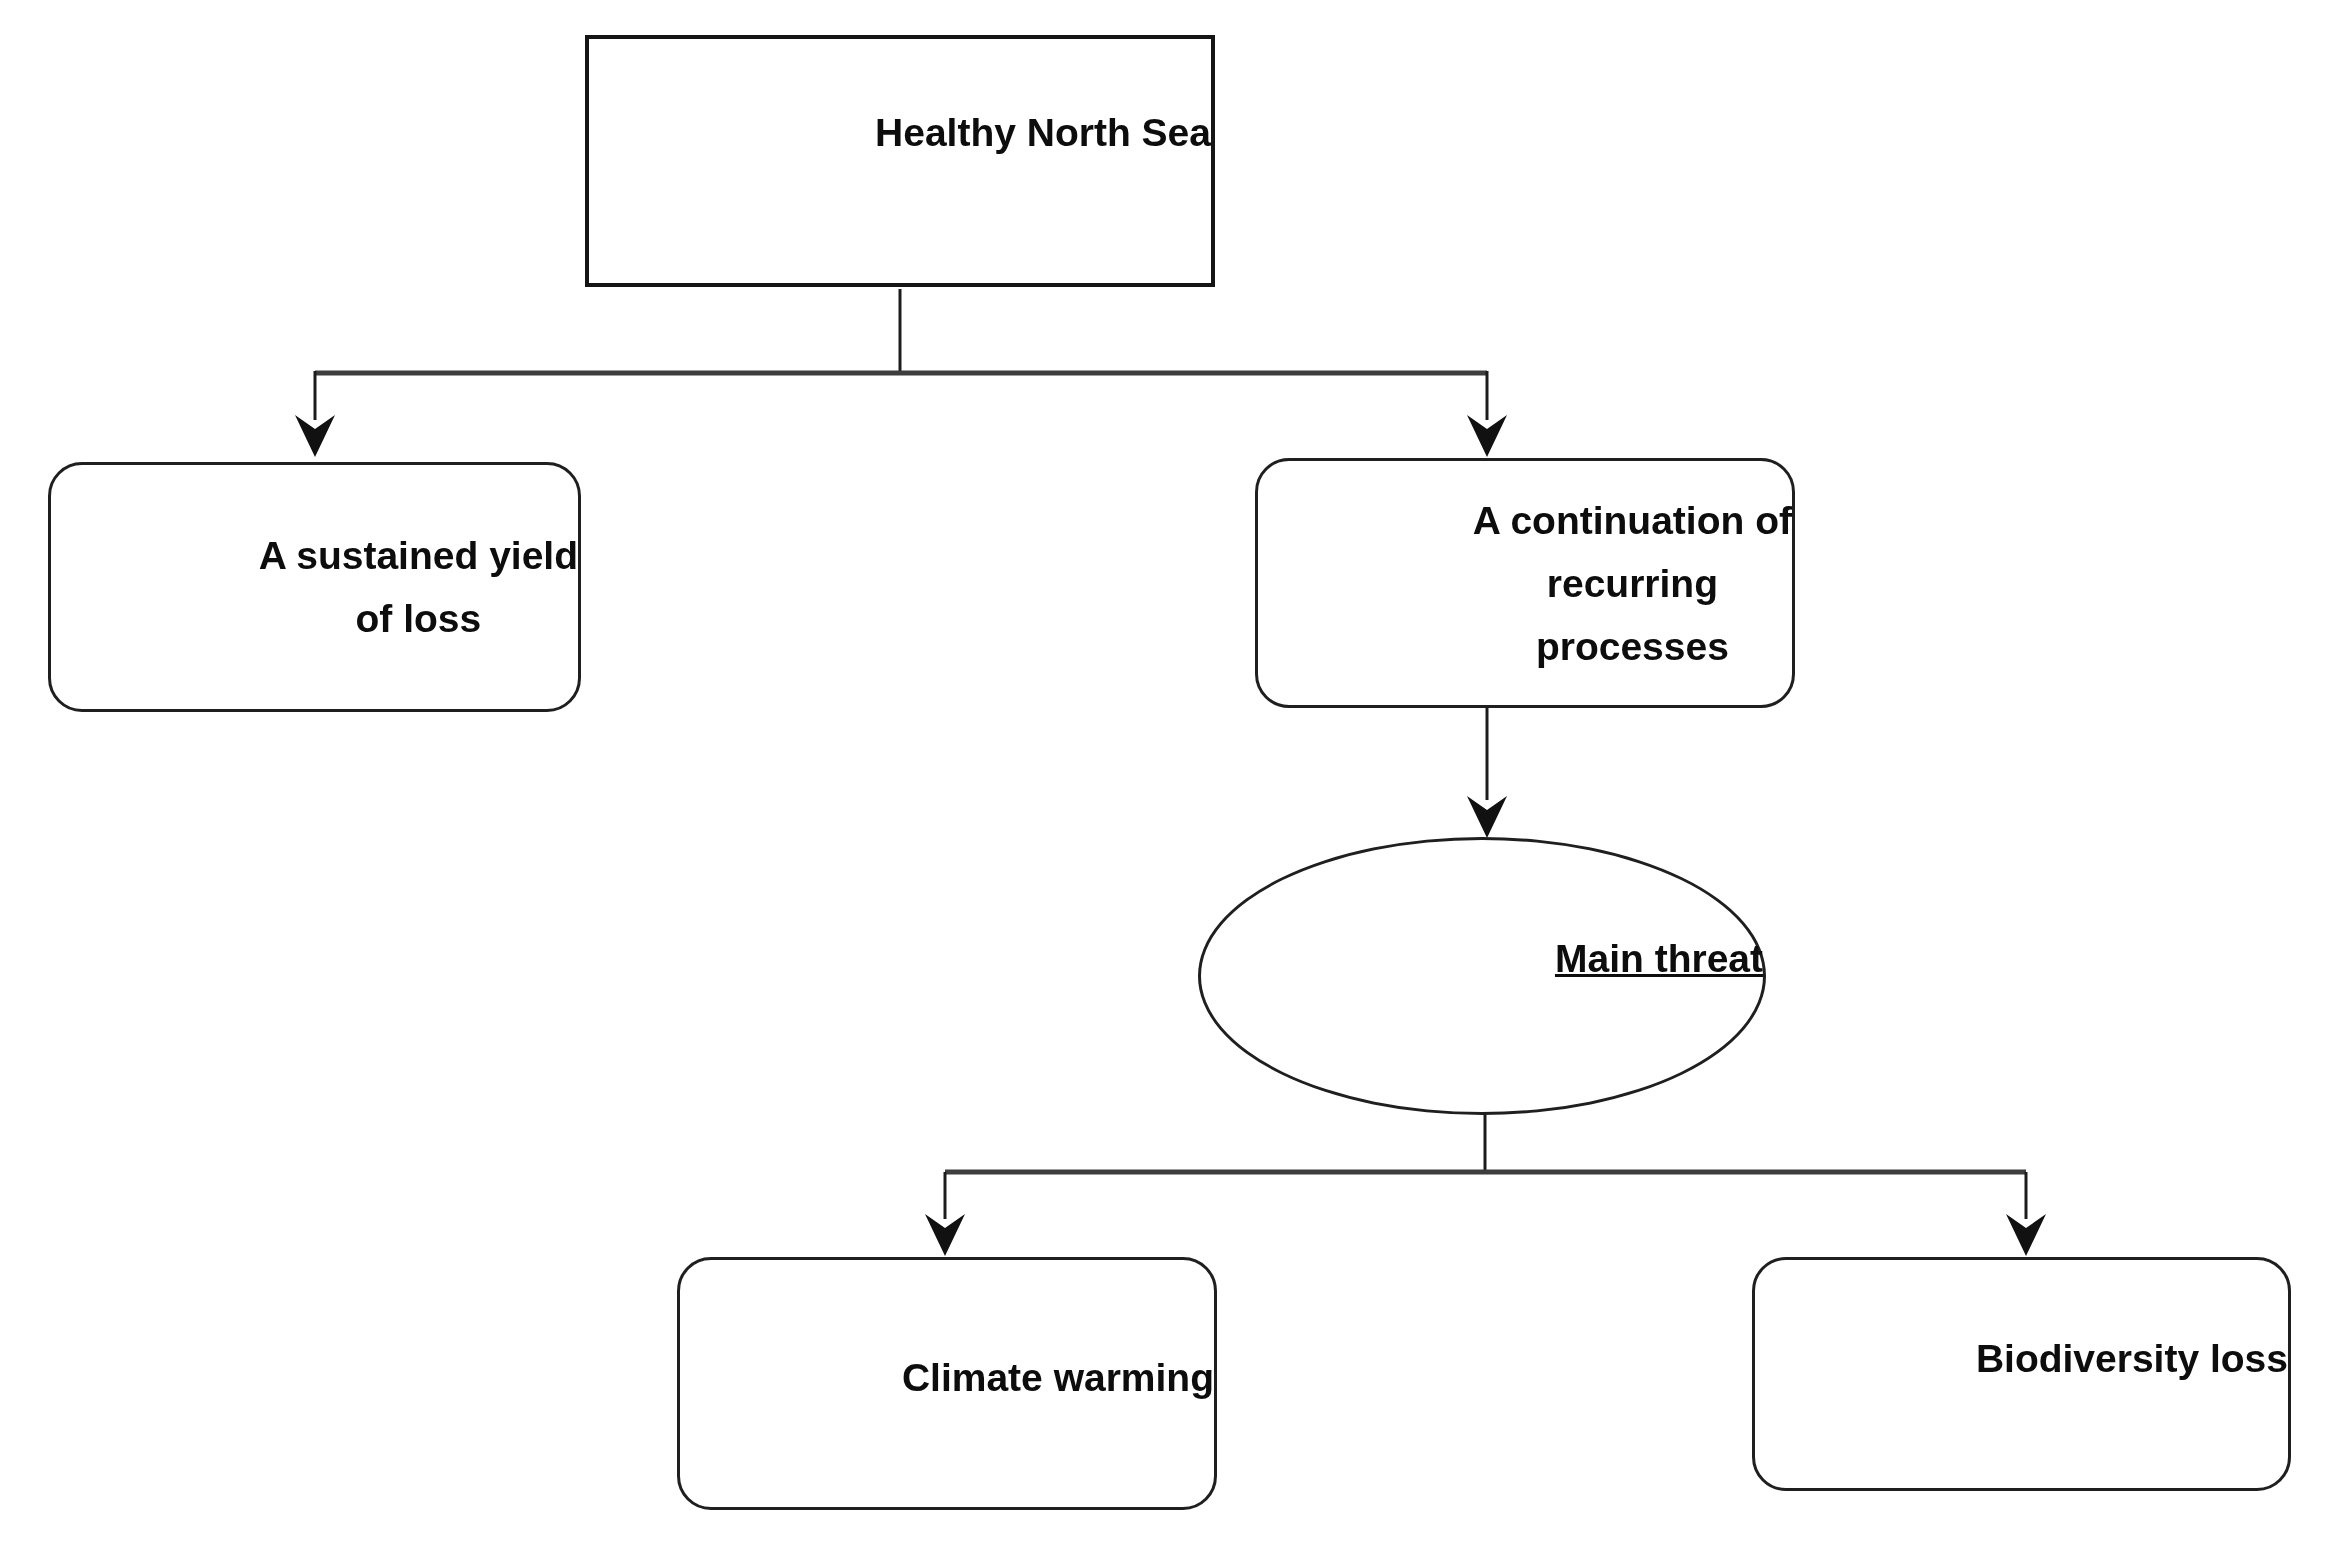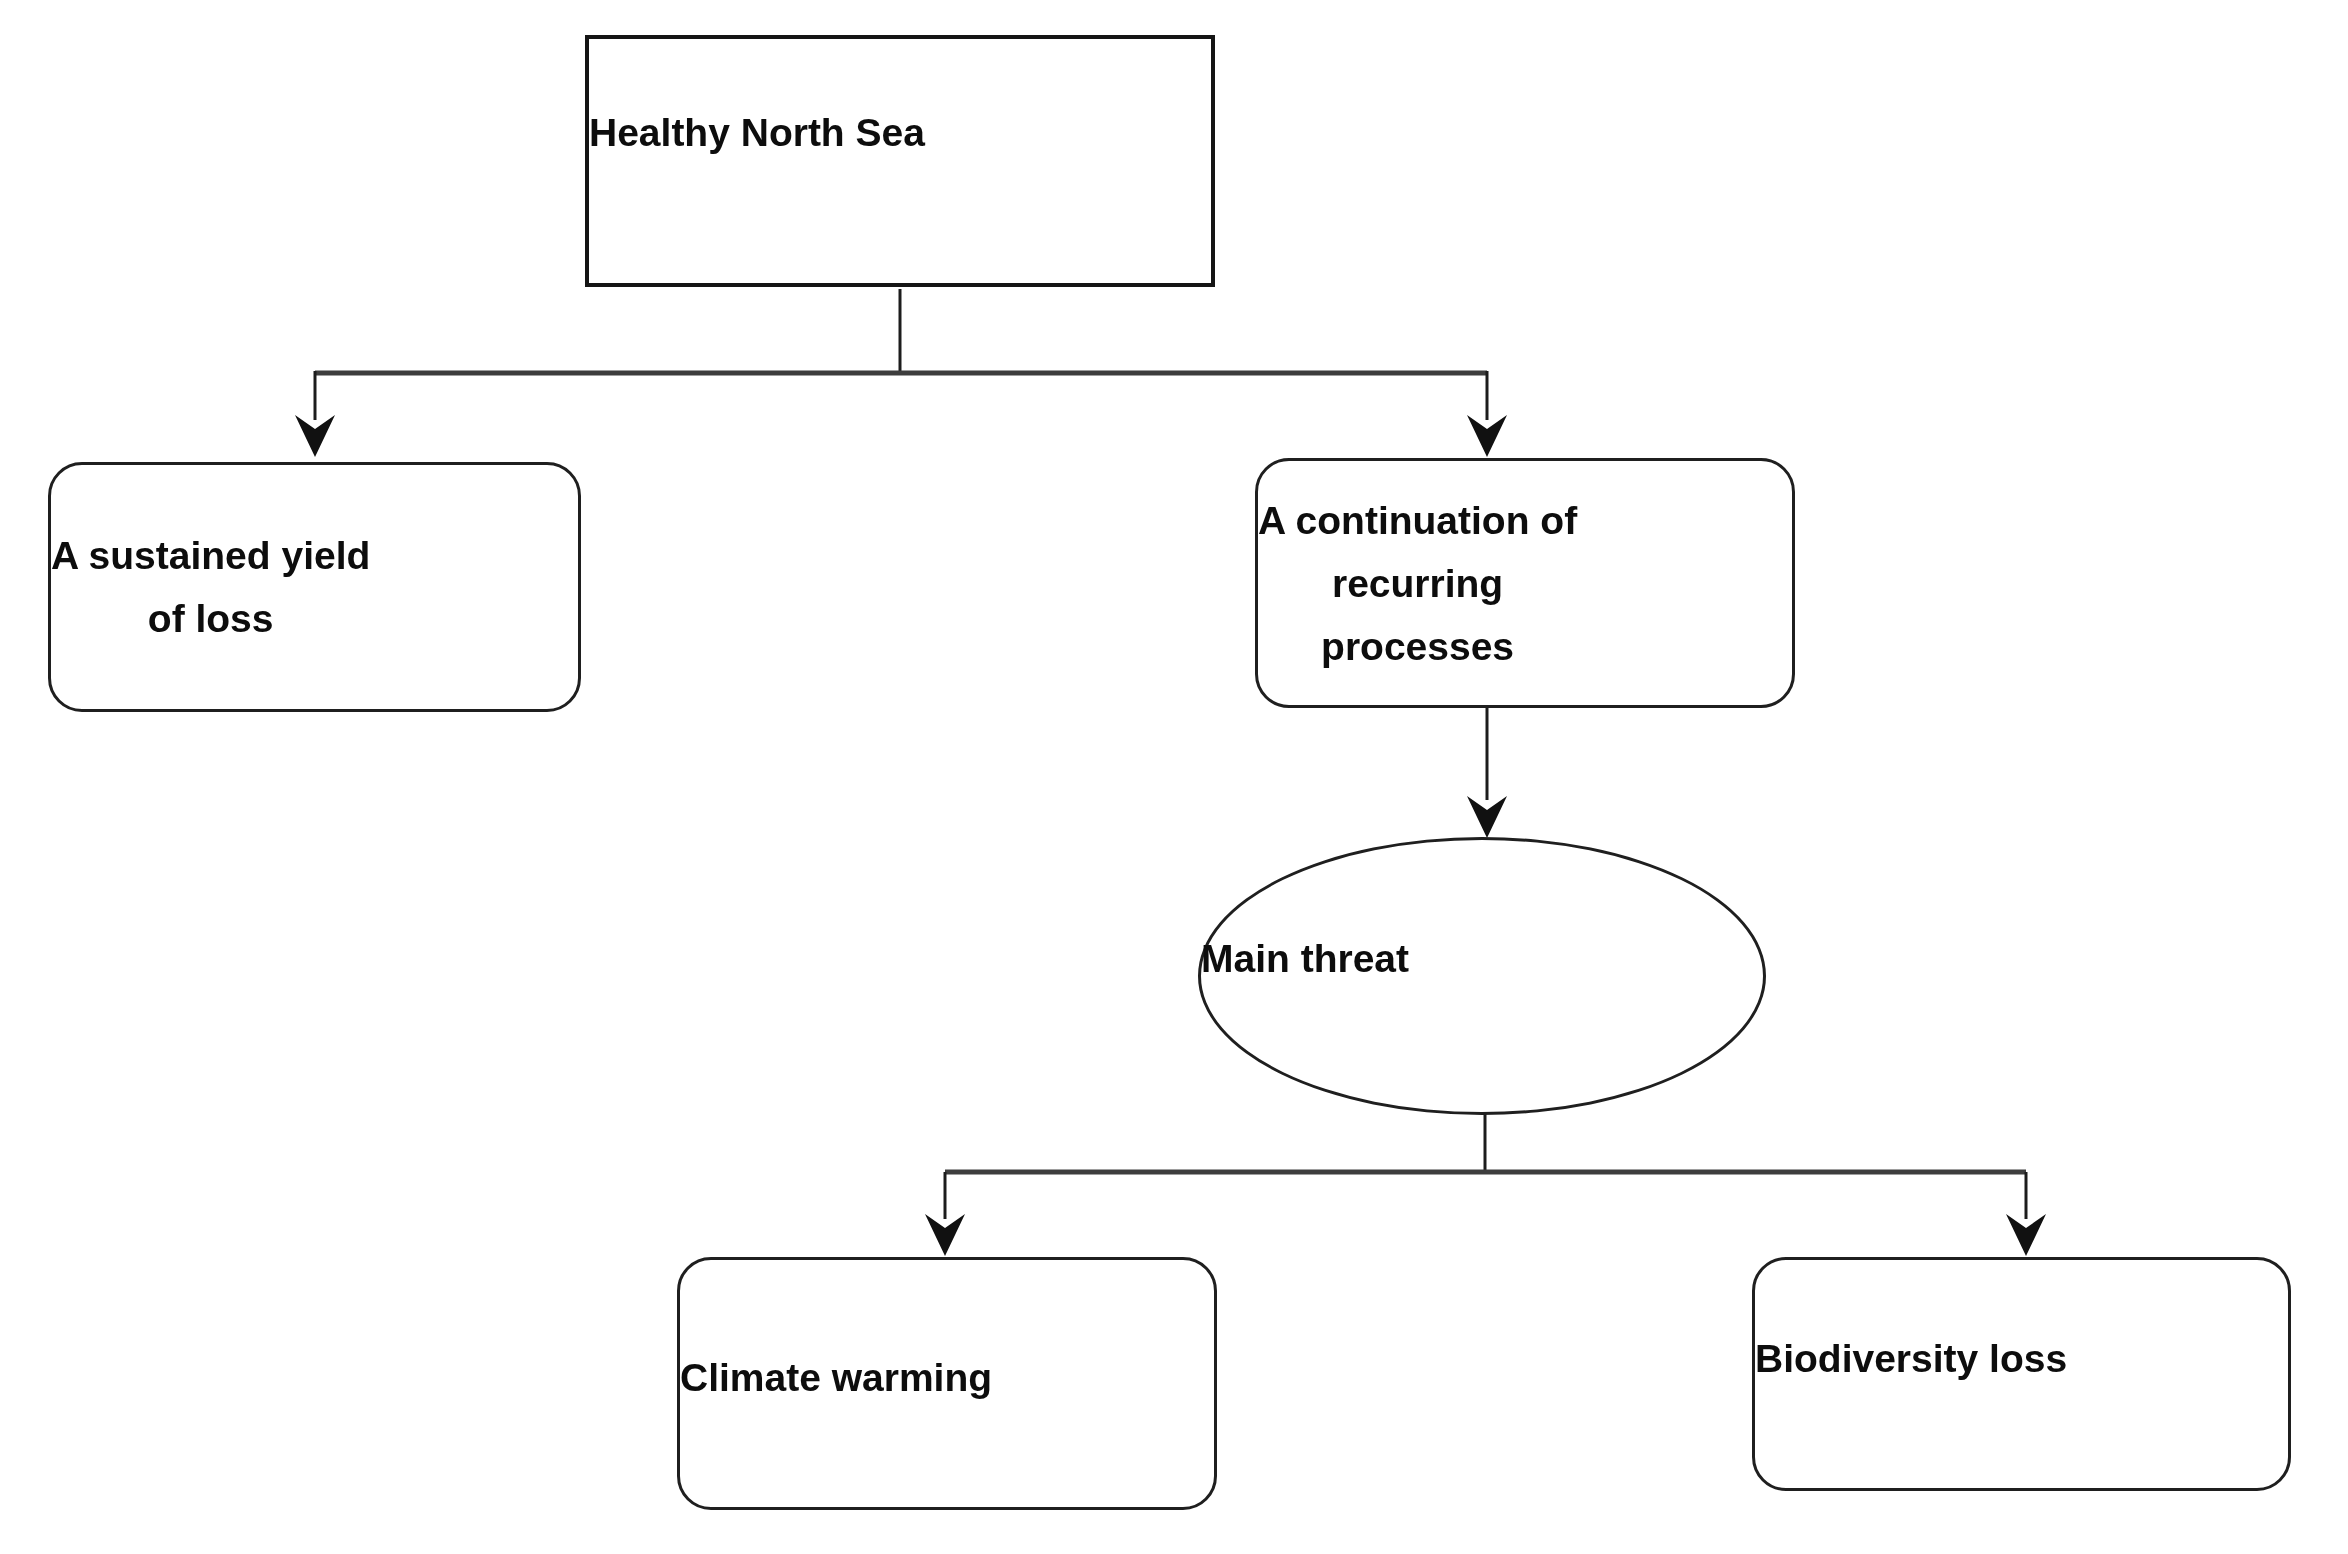--- a/index.html
+++ b/index.html
@@ -21,7 +21,7 @@
     background: #ffffff;
     display: flex;
     align-items: center;
-    justify-content: flex-start;
+    justify-content: flex-end;
     text-align: center;
     color: #0d0d0d;
     font-weight: 700;

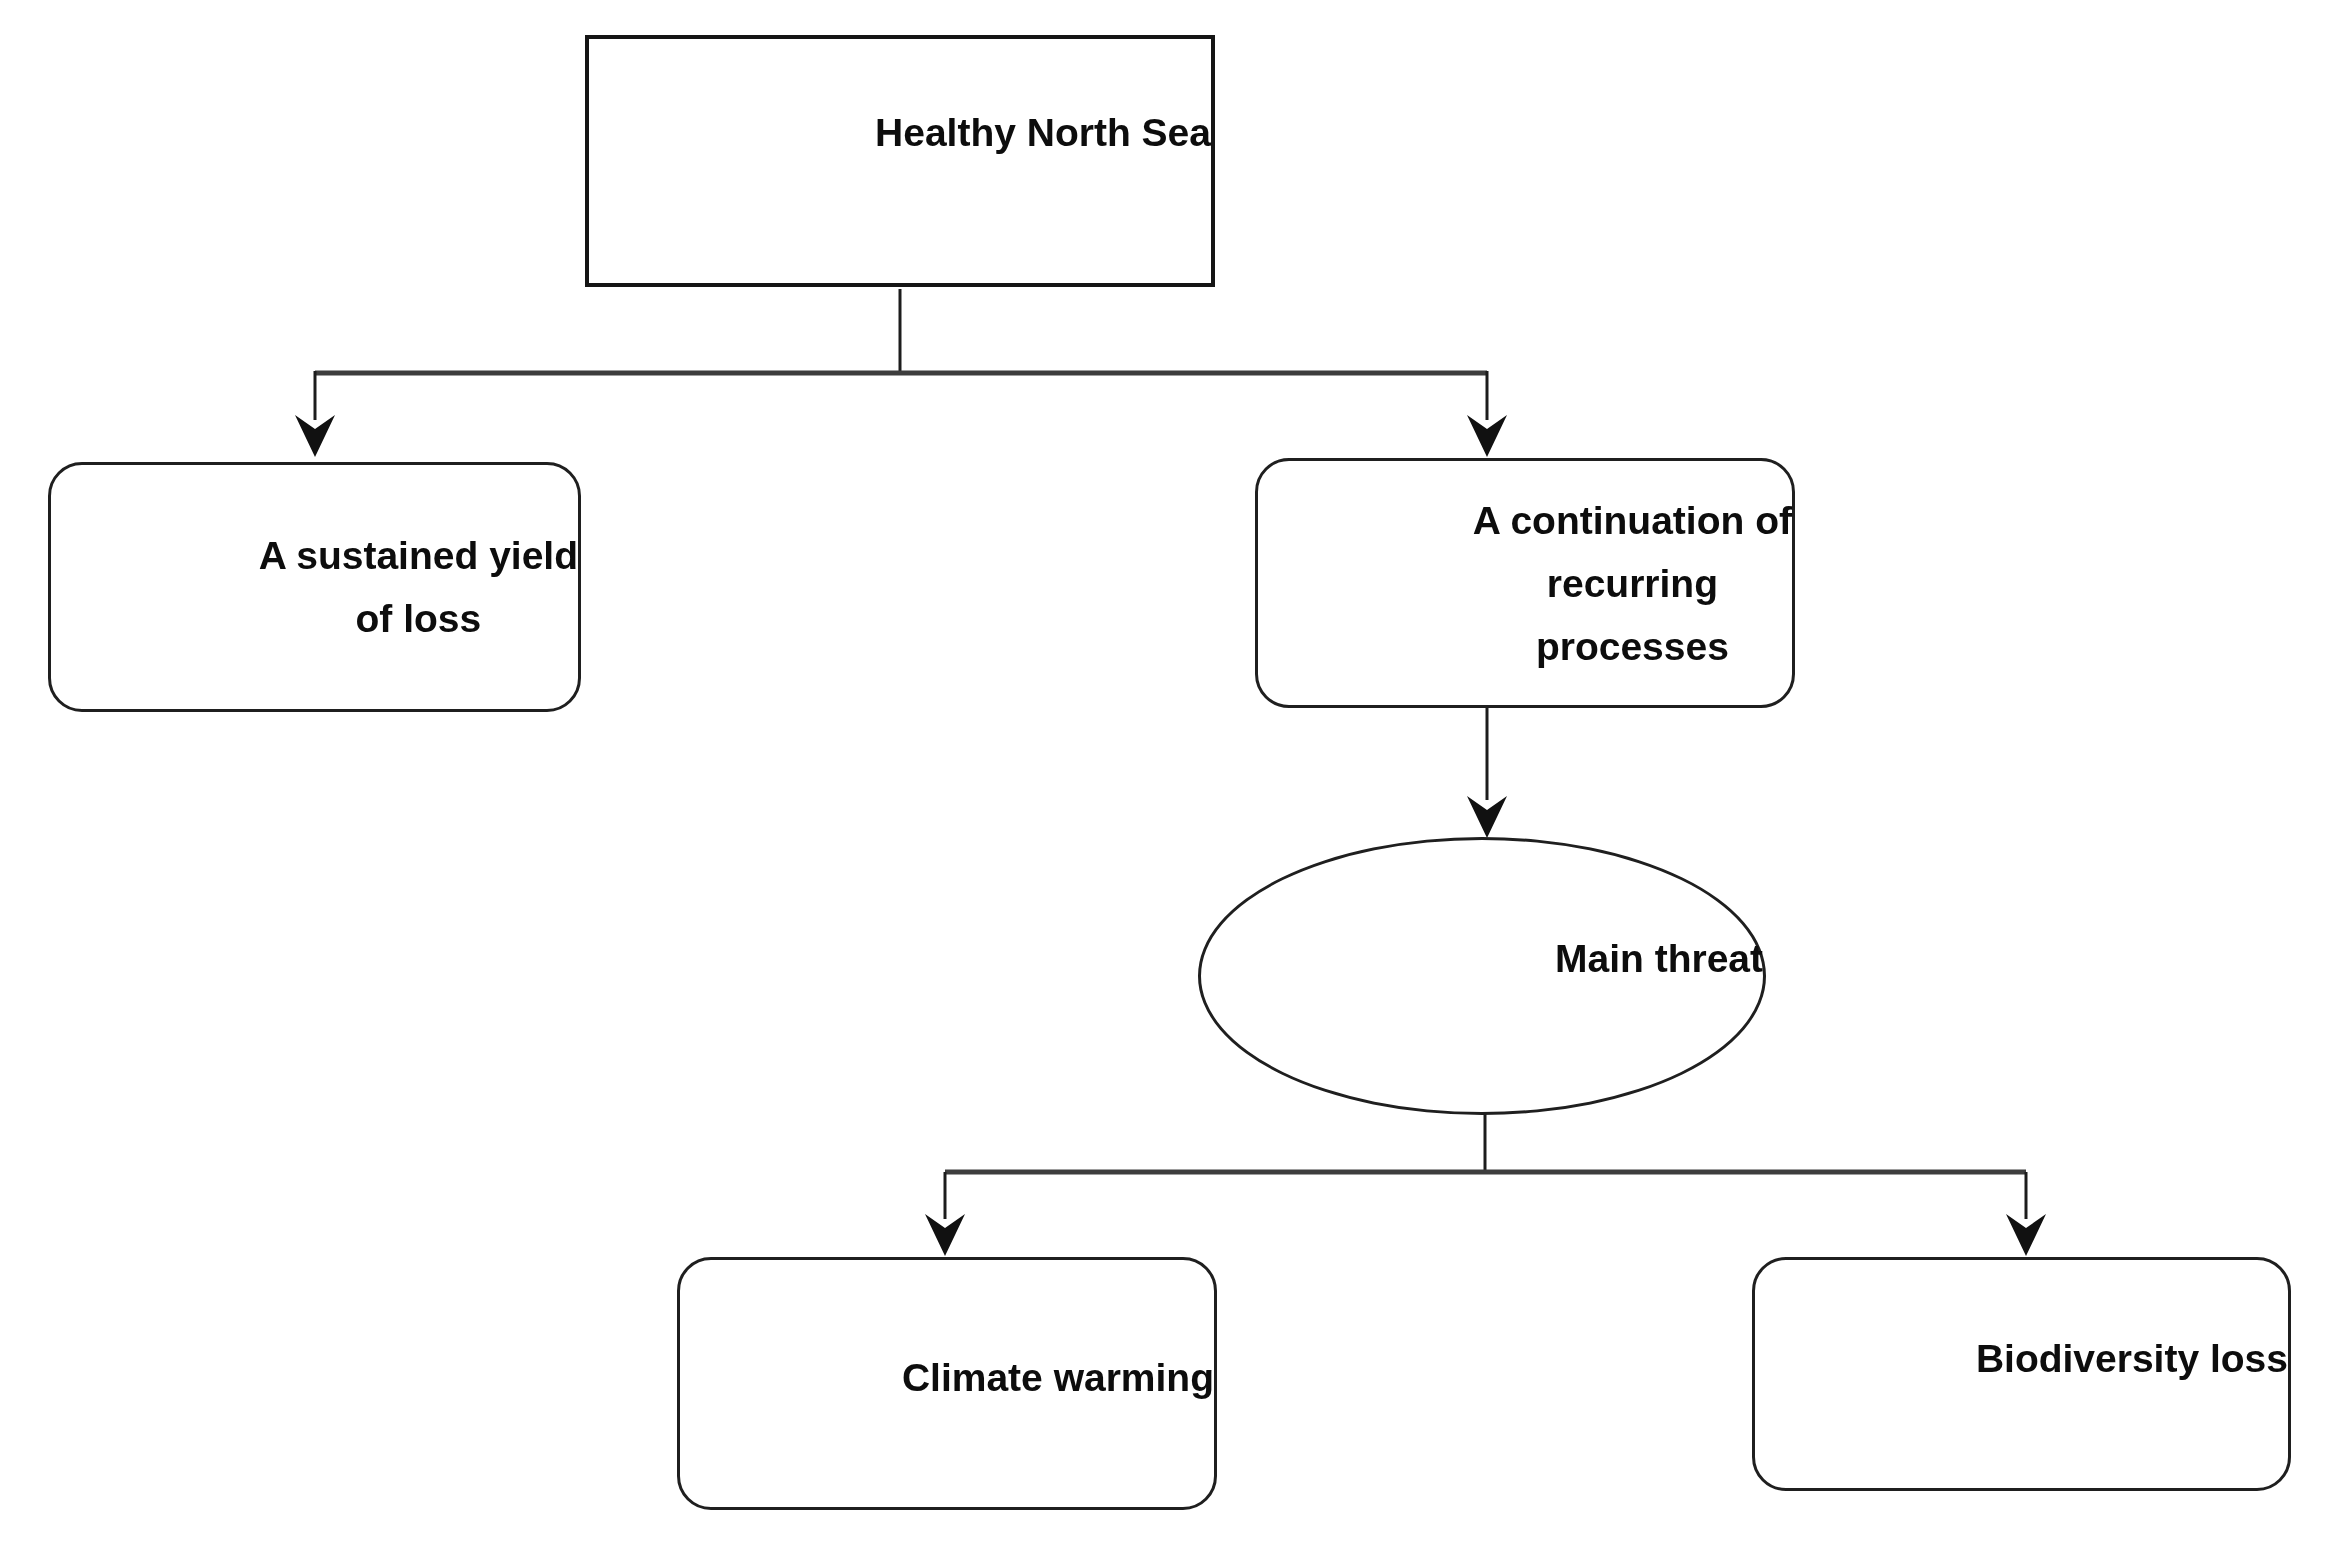--- a/index.html
+++ b/index.html
@@ -41,6 +41,7 @@
     border: 3px solid #1f1f1f;
     border-radius: 50%;
     background: #ffffff;
+    text-decoration: underline;
   }
   
   #node-healthy      { left: 585px;  top: 35px;   width: 630px; height: 252px; padding-bottom: 58px; }

